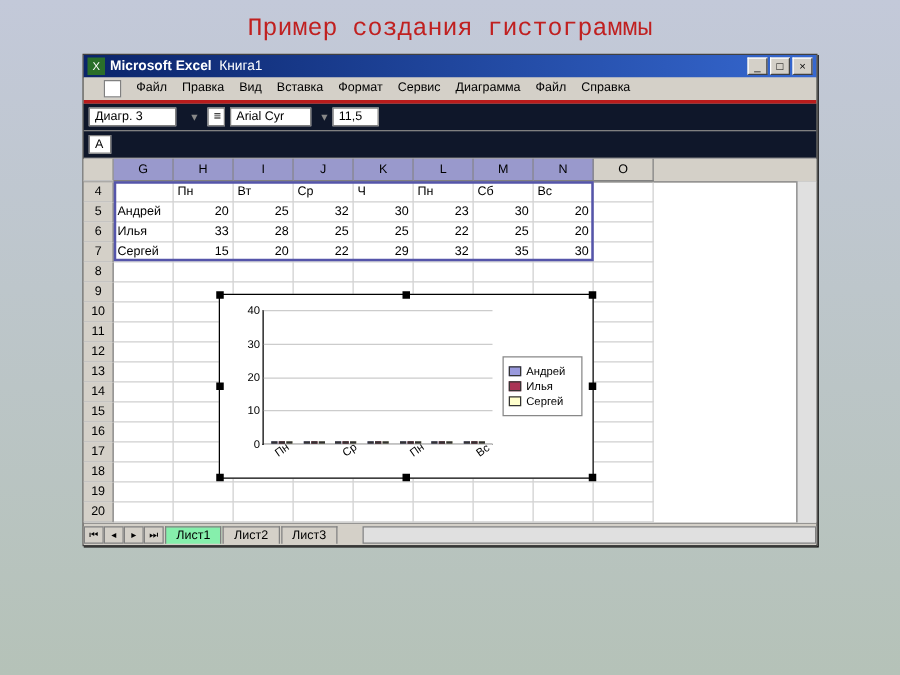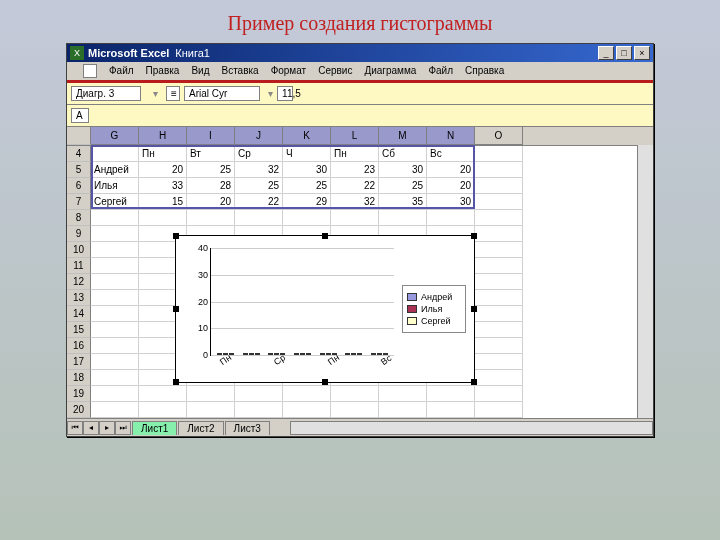--- a/index.html
+++ b/index.html
@@ -4,7 +4,7 @@
 <style>
 *{box-sizing:border-box;margin:0;padding:0;font-family:Tahoma,Arial,sans-serif}
 body{background:linear-gradient(180deg,#c3c9d9 0%,#b5c2b8 100%);width:720px;height:540px;overflow:hidden}
-.title{text-align:center;font-size:20px;color:#c02020;padding:12px 0 8px;font-family:Liberation Serif, serif}
+.title{text-align:center;font-size:20px;color:#c02020;padding:12px 0 8px;font-family:Liberation Mono, monospace}
 .window{margin:0 auto;width:588px;background:#d4d0c8;border:1px solid #404040;box-shadow:1px 1px 0 #000}
 .titlebar{background:linear-gradient(90deg,#0a246a,#3668d0);color:#fff;display:flex;align-items:center;padding:2px 3px;font-size:11px;height:18px}
 .titlebar .xicon{width:14px;height:14px;background:#2a6e2a;margin-right:4px;display:flex;align-items:center;justify-content:center;font-size:9px;color:#fff}

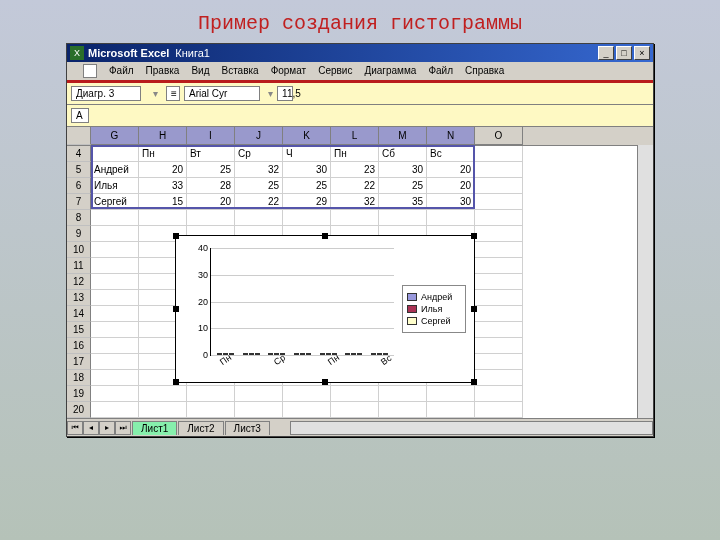--- a/index.html
+++ b/index.html
@@ -14,7 +14,7 @@
 .menubar{background:#d4d0c8;display:flex;padding:2px 16px;font-size:10px;border-bottom:3px solid #b91c1c}
 .menubar .docicon{width:14px;height:14px;background:#fff;border:1px solid #808080;margin-right:6px}
 .menuitem{padding:1px 6px;cursor:default}
-.toolbar{background:#fef9c3;display:flex;align-items:center;padding:2px 4px;font-size:10px;border-bottom:1px solid #808080;height:22px}
+.toolbar{background:#0f172a;display:flex;align-items:center;padding:2px 4px;font-size:10px;border-bottom:1px solid #808080;height:22px}
 .tb-field{background:#fff;border:1px solid #808080;padding:1px 4px;font-size:10px;margin-right:4px}
 .namebox{width:70px}
 .fxcell{width:18px}

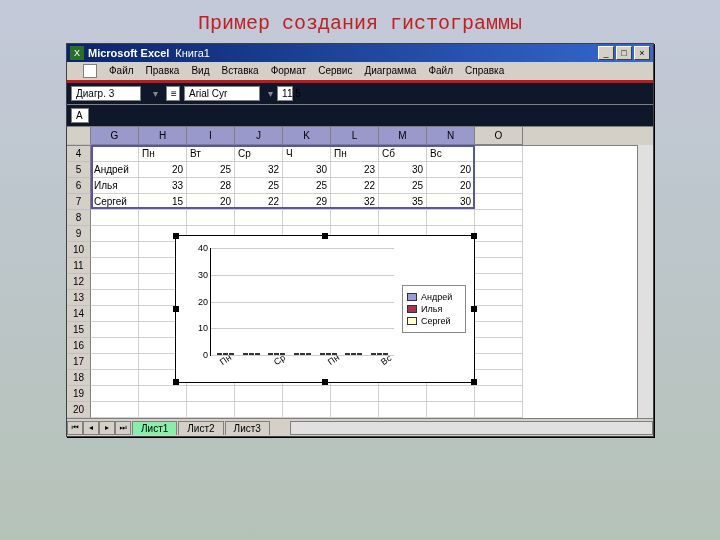--- a/index.html
+++ b/index.html
@@ -82,7 +82,7 @@
     <span class="tb-field namebox">Диагр. 3</span>
     <span style="margin:0 8px;color:#888">▾</span>
     <span class="tb-field" style="width:14px;text-align:center">≡</span>
-    <span class="tb-field" style="width:76px">Arial Cyr</span>
+    <span class="tb-field" style="width:65px">Arial Cyr</span>
     <span style="margin:0 4px;color:#888">▾</span>
     <span class="tb-field" style="width:16px">11,5</span>
   </div>

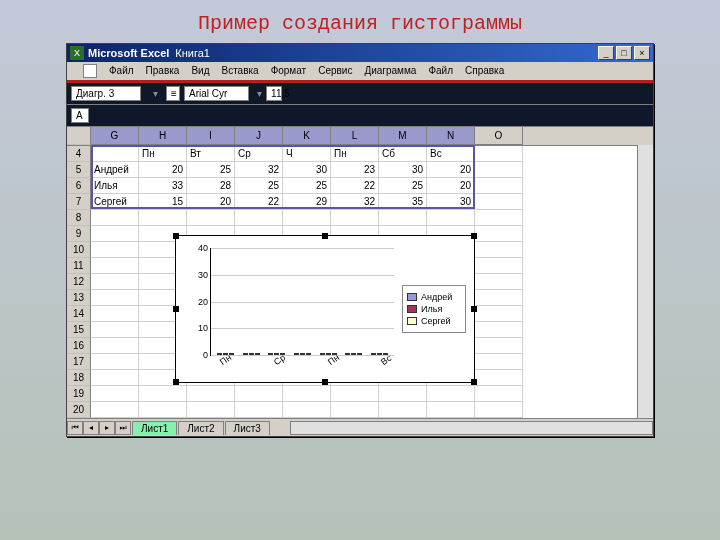--- a/index.html
+++ b/index.html
@@ -84,7 +84,7 @@
     <span class="tb-field" style="width:14px;text-align:center">≡</span>
     <span class="tb-field" style="width:65px">Arial Cyr</span>
     <span style="margin:0 4px;color:#888">▾</span>
-    <span class="tb-field" style="width:16px">11,5</span>
+    <span class="tb-field" style="width:37px">11,5</span>
   </div>
 
   <div class="toolbar">

